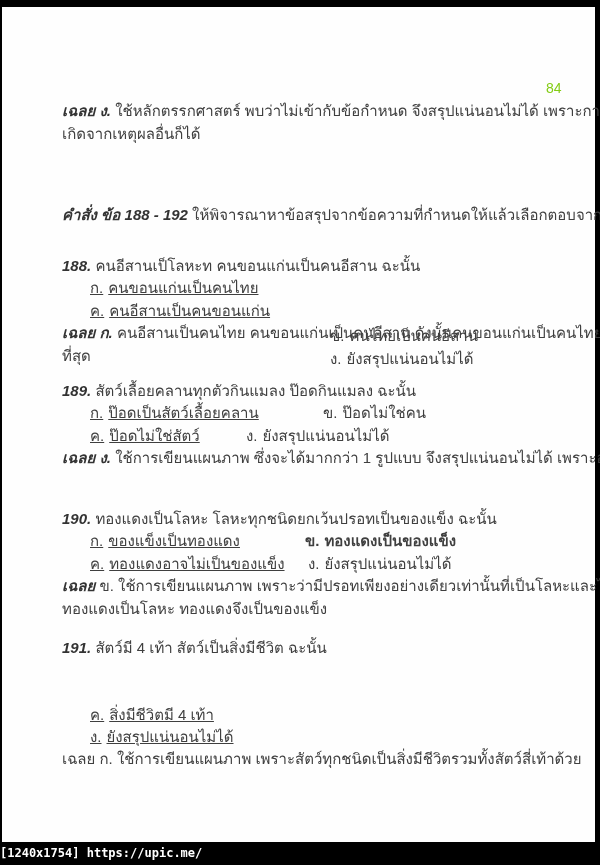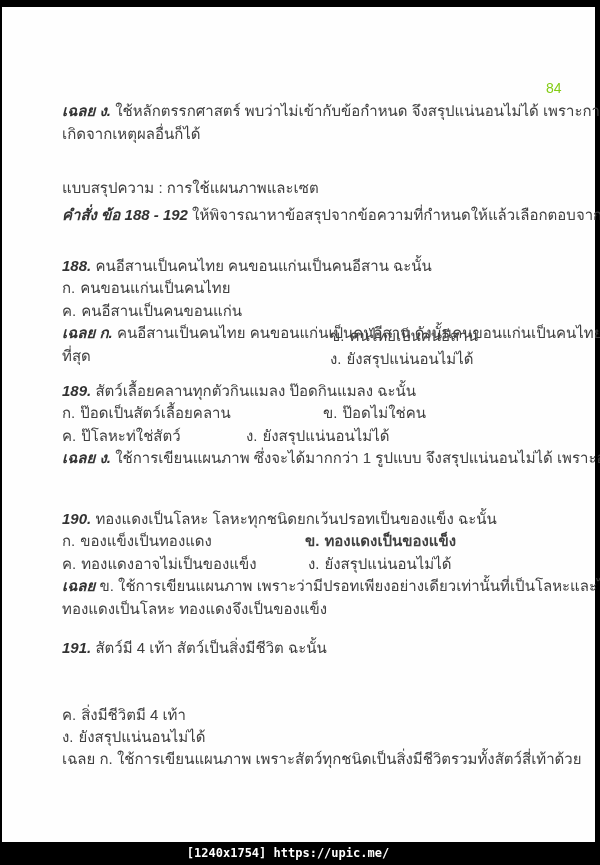--- a/index.html
+++ b/index.html
@@ -44,7 +44,6 @@
   </div>
   <div class="tl" style="top:122px">เกิดจากเหตุผลอื่นก็ได้</div>
 
-  <div class="tl" style="top:176px">แบบสรุปความ : การใช้แผนภาพและเซต</div>
 
   <div class="tl" style="top:203px">
     <b>คำสั่ง ข้อ 188 - 192</b><span> ให้พิจารณาหาข้อสรุปจากข้อความที่กำหนดให้แล้วเลือกตอบจากตัวเลือก ก-ง</span>

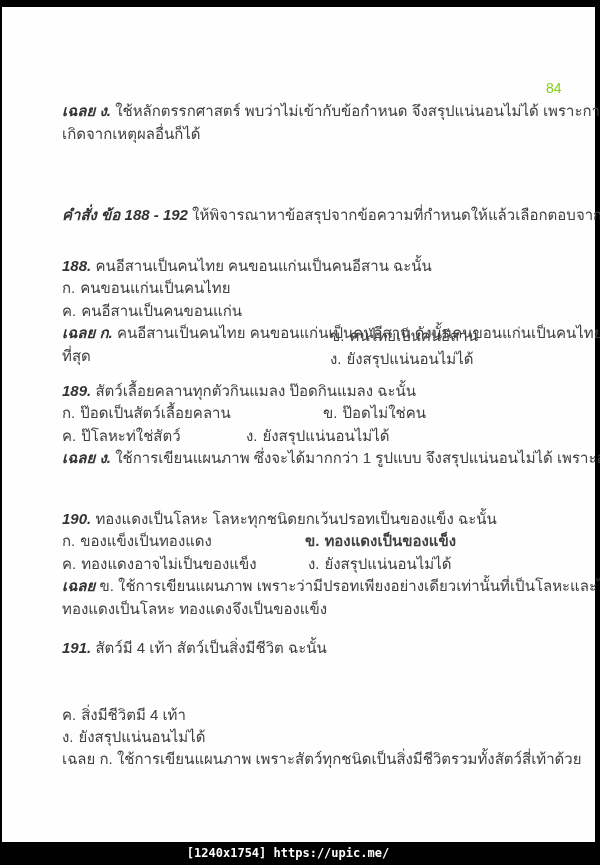--- a/index.html
+++ b/index.html
@@ -50,7 +50,7 @@
   </div>
 
   <div class="tl" style="top:254px">
-    <b>188.</b> <span>คนอีสานเป็นคนไทย คนขอนแก่นเป็นคนอีสาน ฉะนั้น</span>
+    <b>188.</b> <span>คนอีสานเป็โลหะท คนขอนแก่นเป็นคนอีสาน ฉะนั้น</span>
   </div>
   <div class="tl" style="top:276px">
     <span class="opt1"><span class="optlabel">ก.</span><span>คนขอนแก่นเป็นคนไทย</span></span>

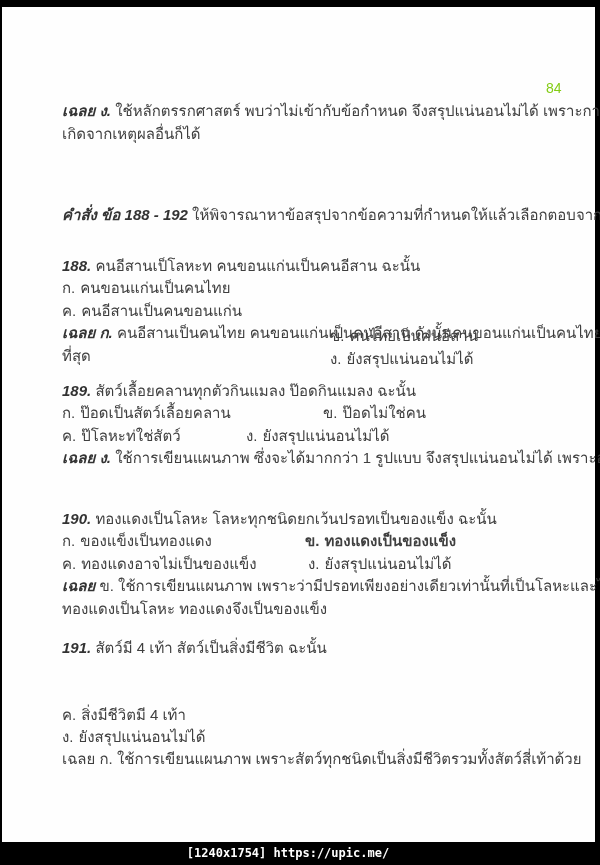--- a/index.html
+++ b/index.html
@@ -20,7 +20,7 @@
   .pgnum{
     position:absolute;left:546px;top:79px;color:#84cc16;font-size:14px;line-height:18px;
   }
-  .opt1{}
+  .opt1{margin-left:28px;text-decoration:underline;}
   .opt2{position:absolute;top:0;}
   .optlabel{margin-right:5px;}
   .l261{left:261px;} .l268{left:268px;margin-top:48px;} .l184{left:184px;} .l243{left:243px;font-weight:bold;} .l246{left:246px;}

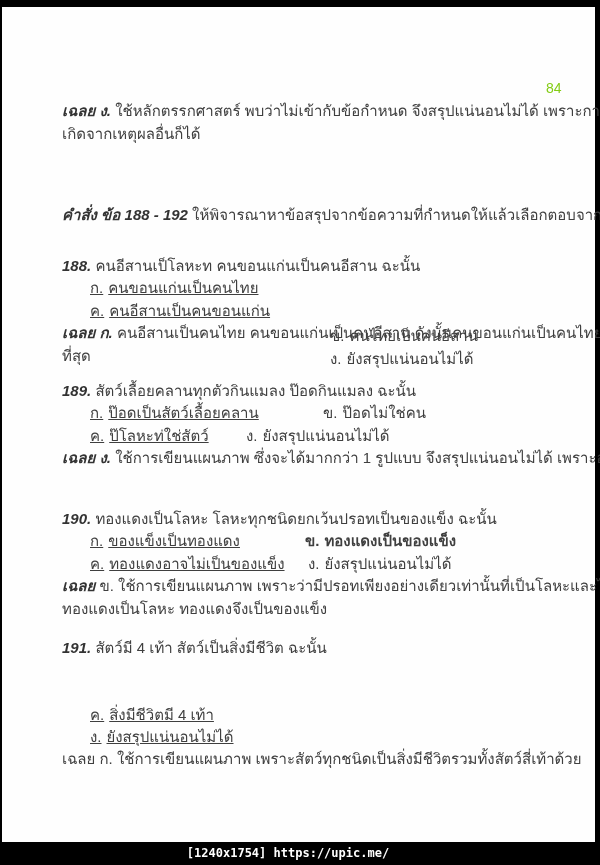--- a/index.html
+++ b/index.html
@@ -73,7 +73,7 @@
     <span class="opt2 l261"><span class="optlabel">ข.</span><span>ป๊อดไม่ใช่คน</span></span>
   </div>
   <div class="tl" style="top:424px">
-    <span class="opt1"><span class="optlabel">ค.</span><span>ป๊โลหะท่ใช่สัตว์</span></span>
+    <span class="opt1"><span class="optlabel">ค.</span><span>ป๊อดไม่ใช่สัตว์</span></span>
     <span class="opt2 l184"><span class="optlabel">ง.</span><span>ยังสรุปแน่นอนไม่ได้</span></span>
   </div>
   <div class="tl" style="top:446px">

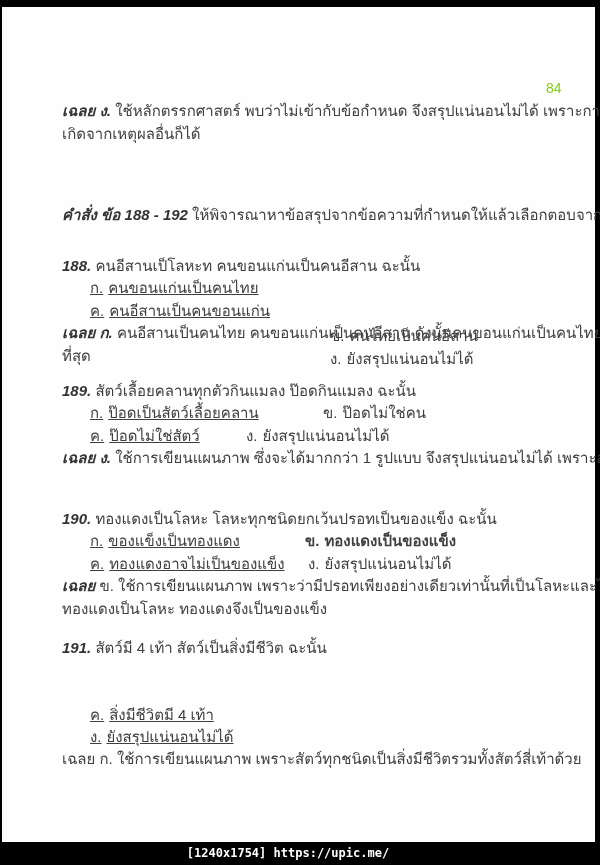--- a/index.html
+++ b/index.html
@@ -27,7 +27,7 @@
   .footer{
     position:absolute;left:0;top:842px;width:600px;height:23px;background:#000;
     color:#fff;font-family:"DejaVu Sans Mono",monospace;font-size:12px;font-weight:bold;
-    line-height:23px;text-align:center;padding-right:24px;box-sizing:border-box;
+    line-height:23px;text-align:left;padding-right:24px;box-sizing:border-box;
     letter-spacing:0px;
   }
 </style>

